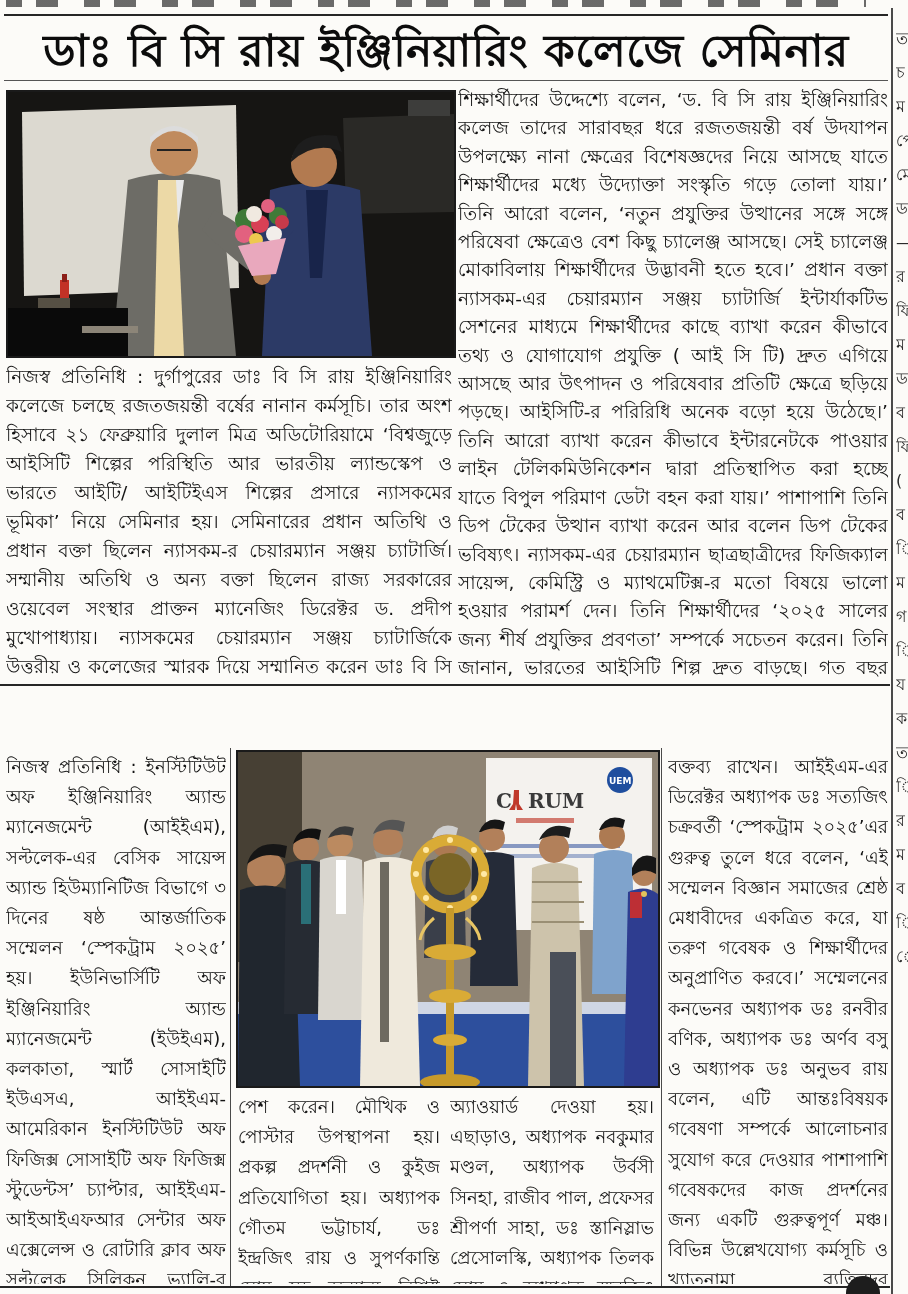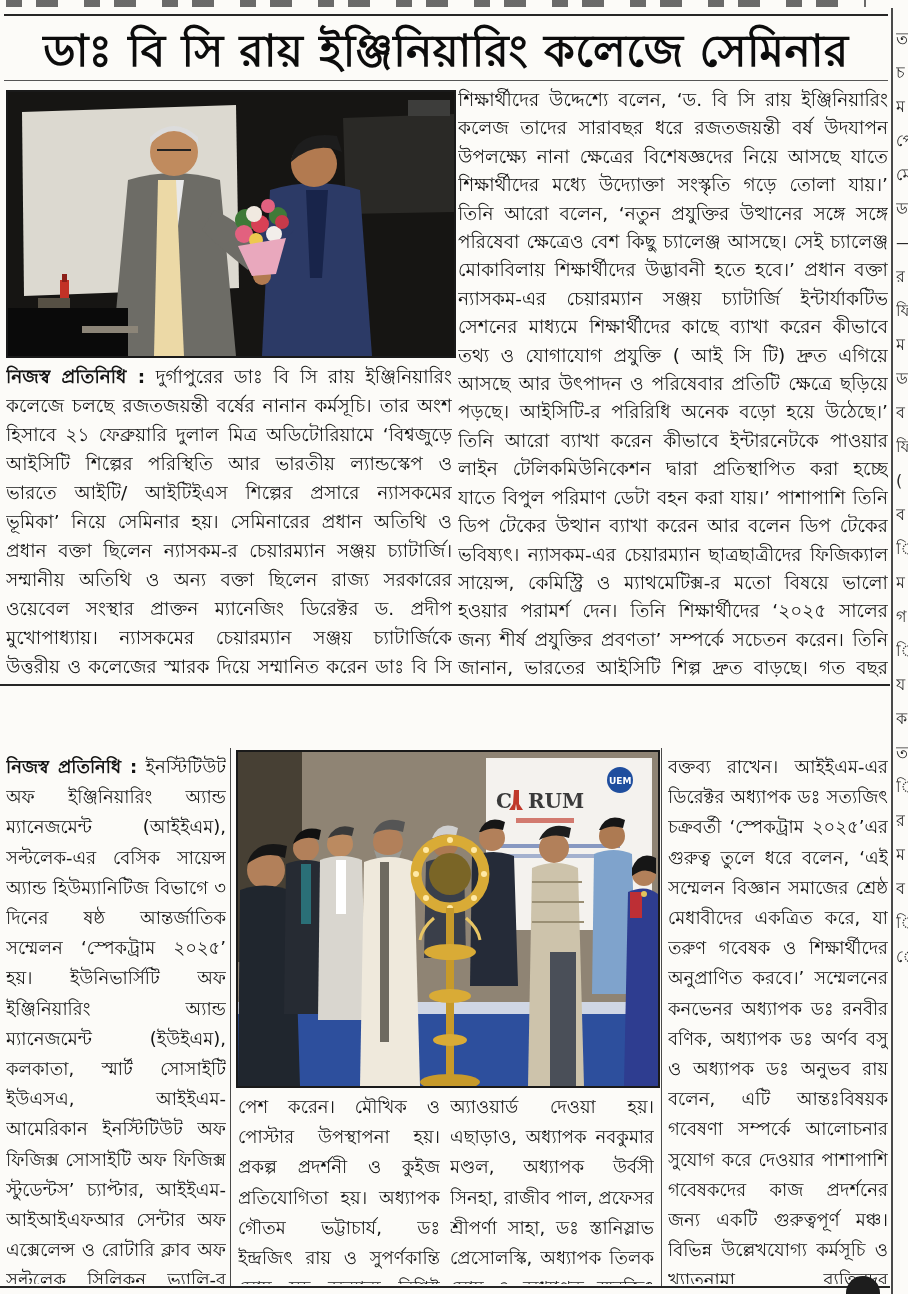--- a/index.html
+++ b/index.html
@@ -21,7 +21,7 @@
   #headline-2{top:690px;left:4px;width:886px;font-size:42px;line-height:52px;}
 
   .bodytext{position:absolute;text-align:justify;overflow:hidden;word-spacing:1px;}
-  .byline{font-weight:bold;}
+  .byline{font-weight:normal;}
 
   #a1-left-text{top:362px;left:6px;width:446px;height:322px;font-size:18.5px;line-height:29px;}
   #a1-right-text{top:86px;left:458px;width:430px;height:600px;font-size:18.5px;line-height:28.4px;}

